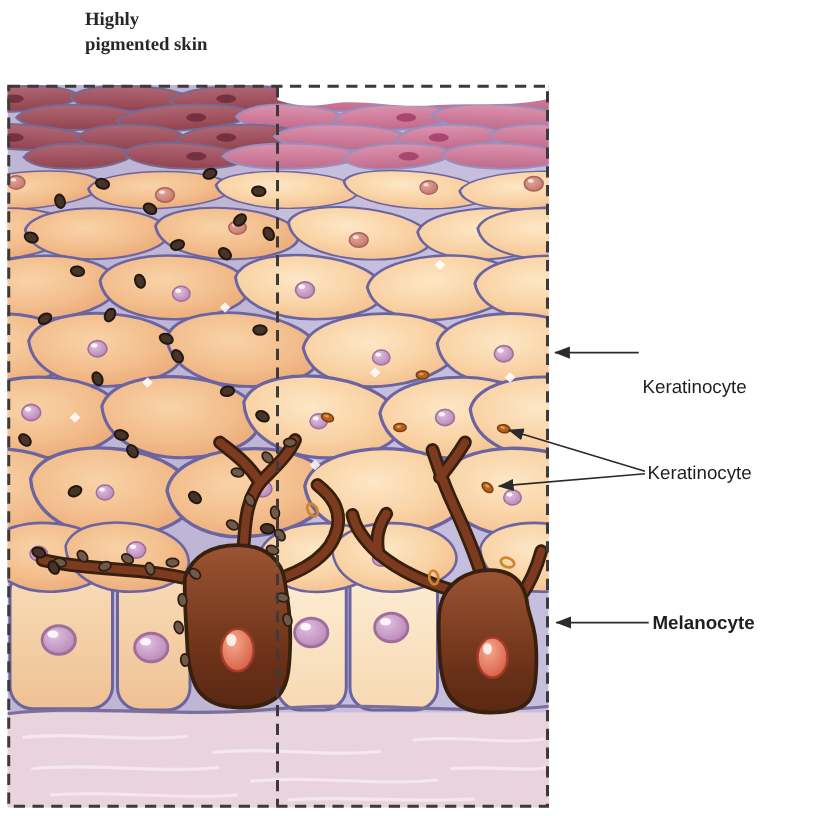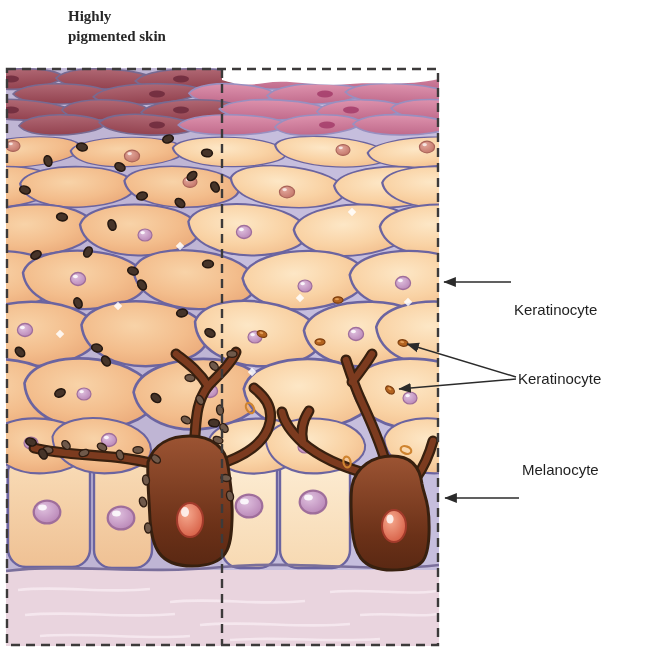--- a/index.html
+++ b/index.html
@@ -13,7 +13,7 @@
   .side-label{position:absolute;font-size:15px;color:var(--c-label_text,#1f1f1f);white-space:nowrap;}
   #label-keratinocyte{left:514px;top:274px;margin-top:27px;}
   #label-melanosomes{left:518px;top:370px;}
-  #label-melanocyte{left:522px;top:461px;}
+  #label-melanocyte{left:522px;top:490px;font-weight:bold;}
   svg{position:absolute;left:0;top:0;}
   .bgfill{fill:var(--c-epidermis_gap,#c6bedd);}
   .cornL{fill:url(#gCornL);stroke:#776a92;stroke-width:1.6;}

